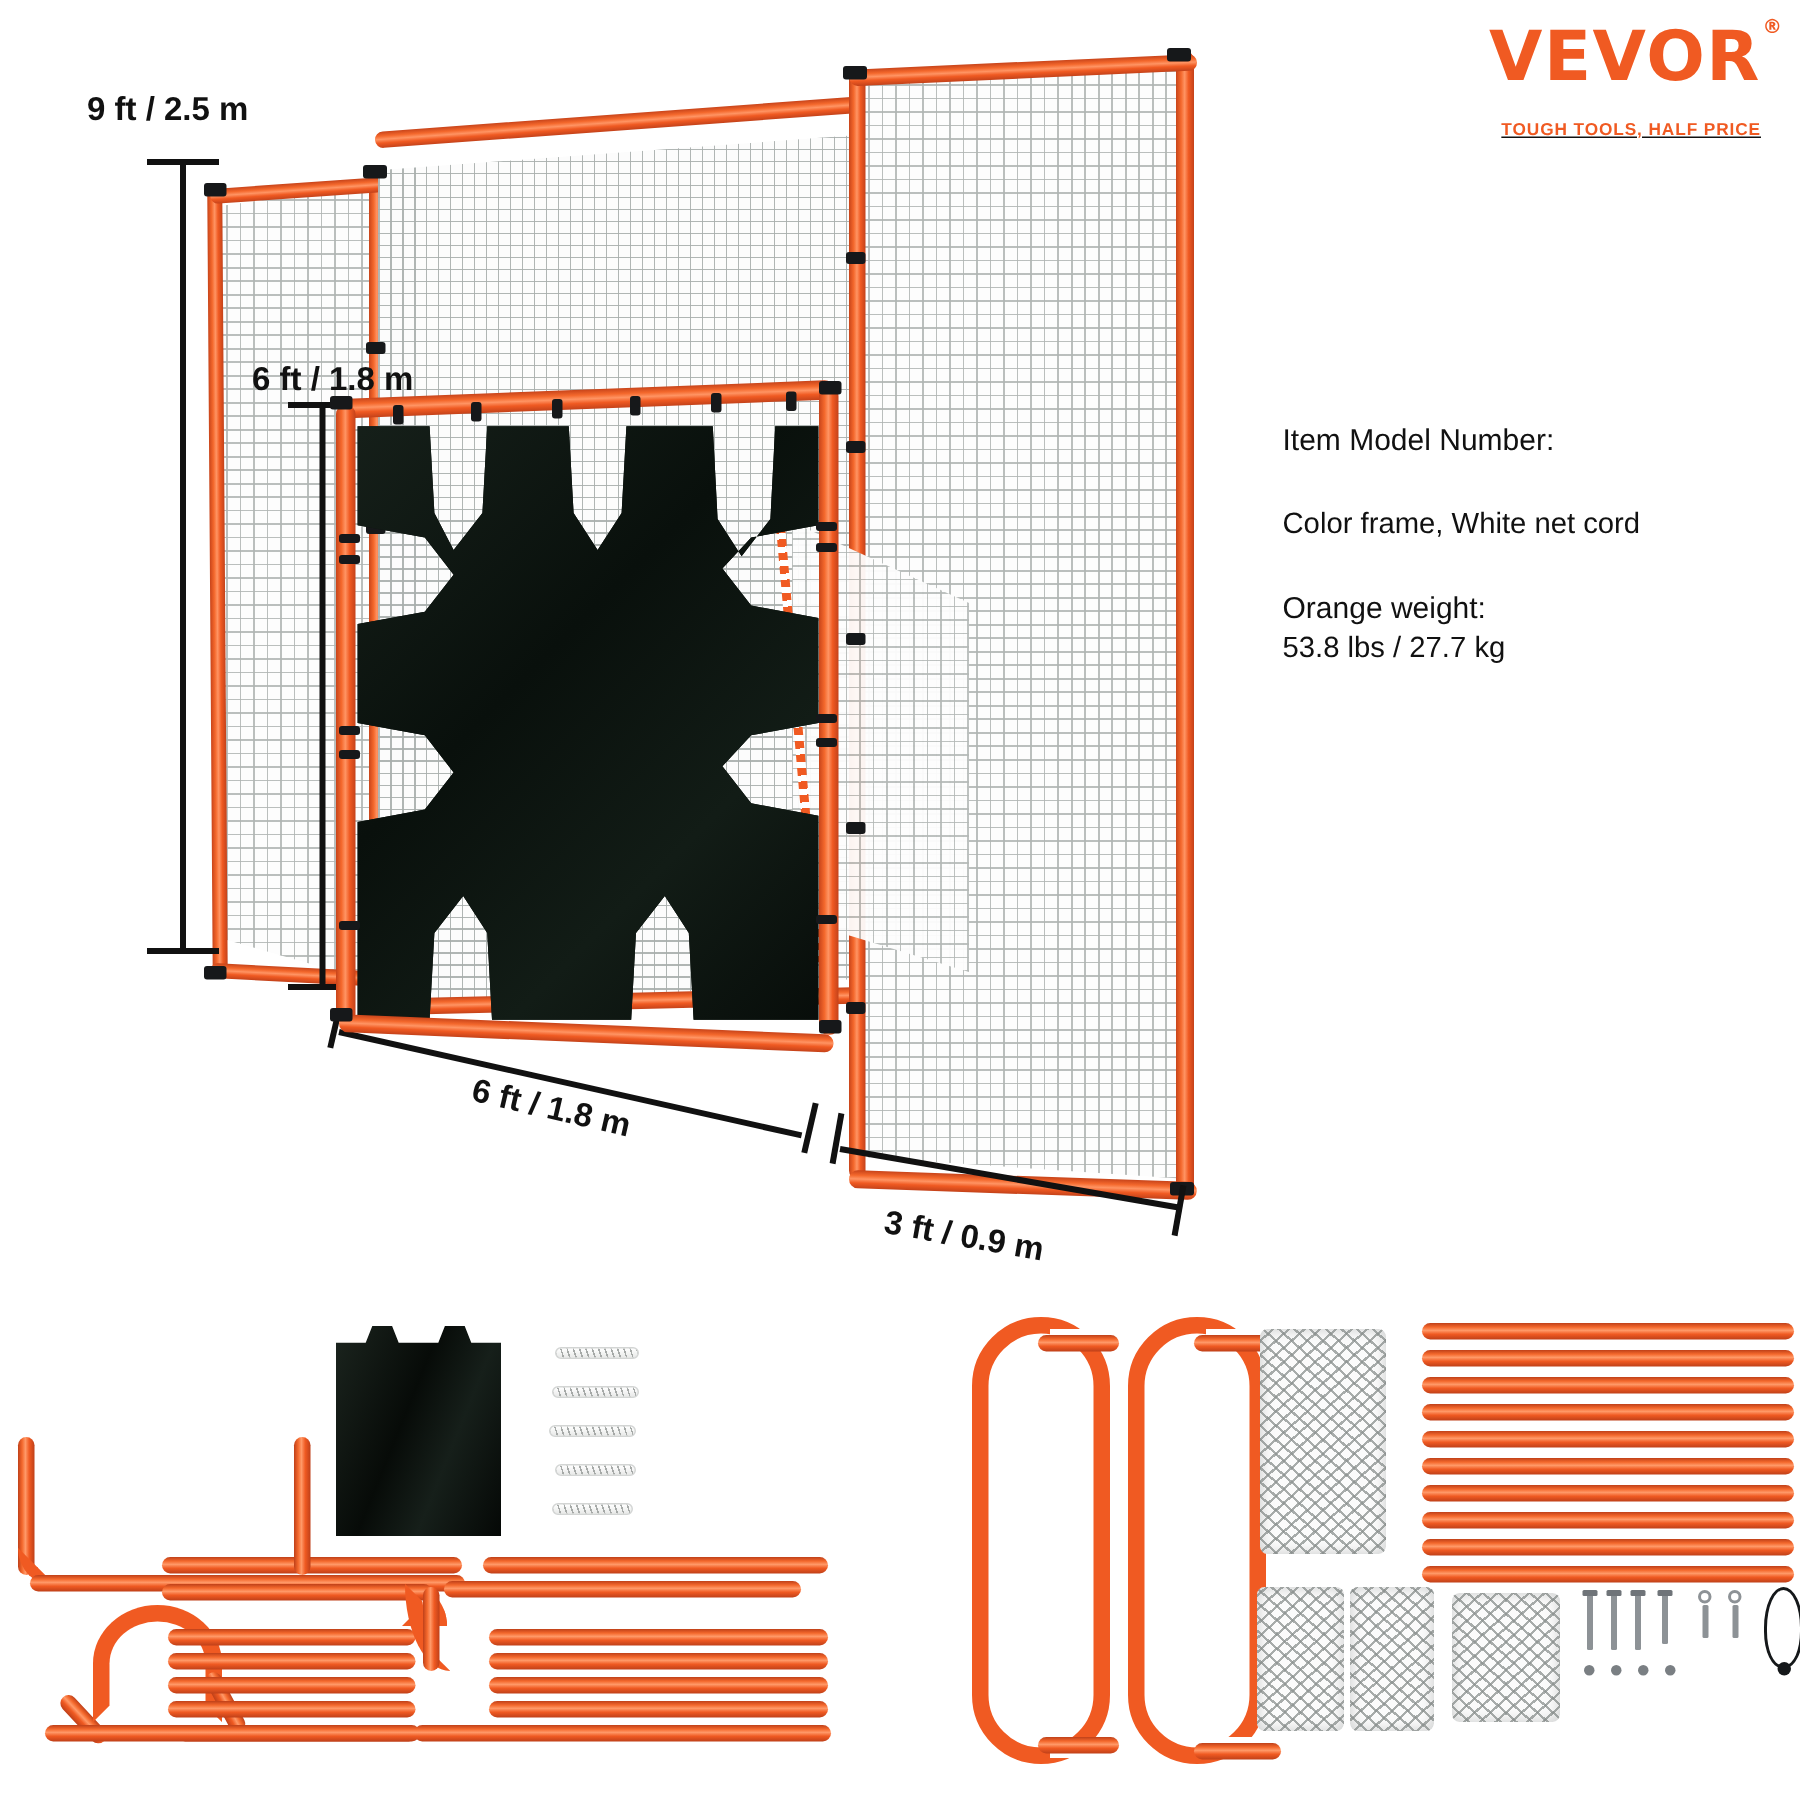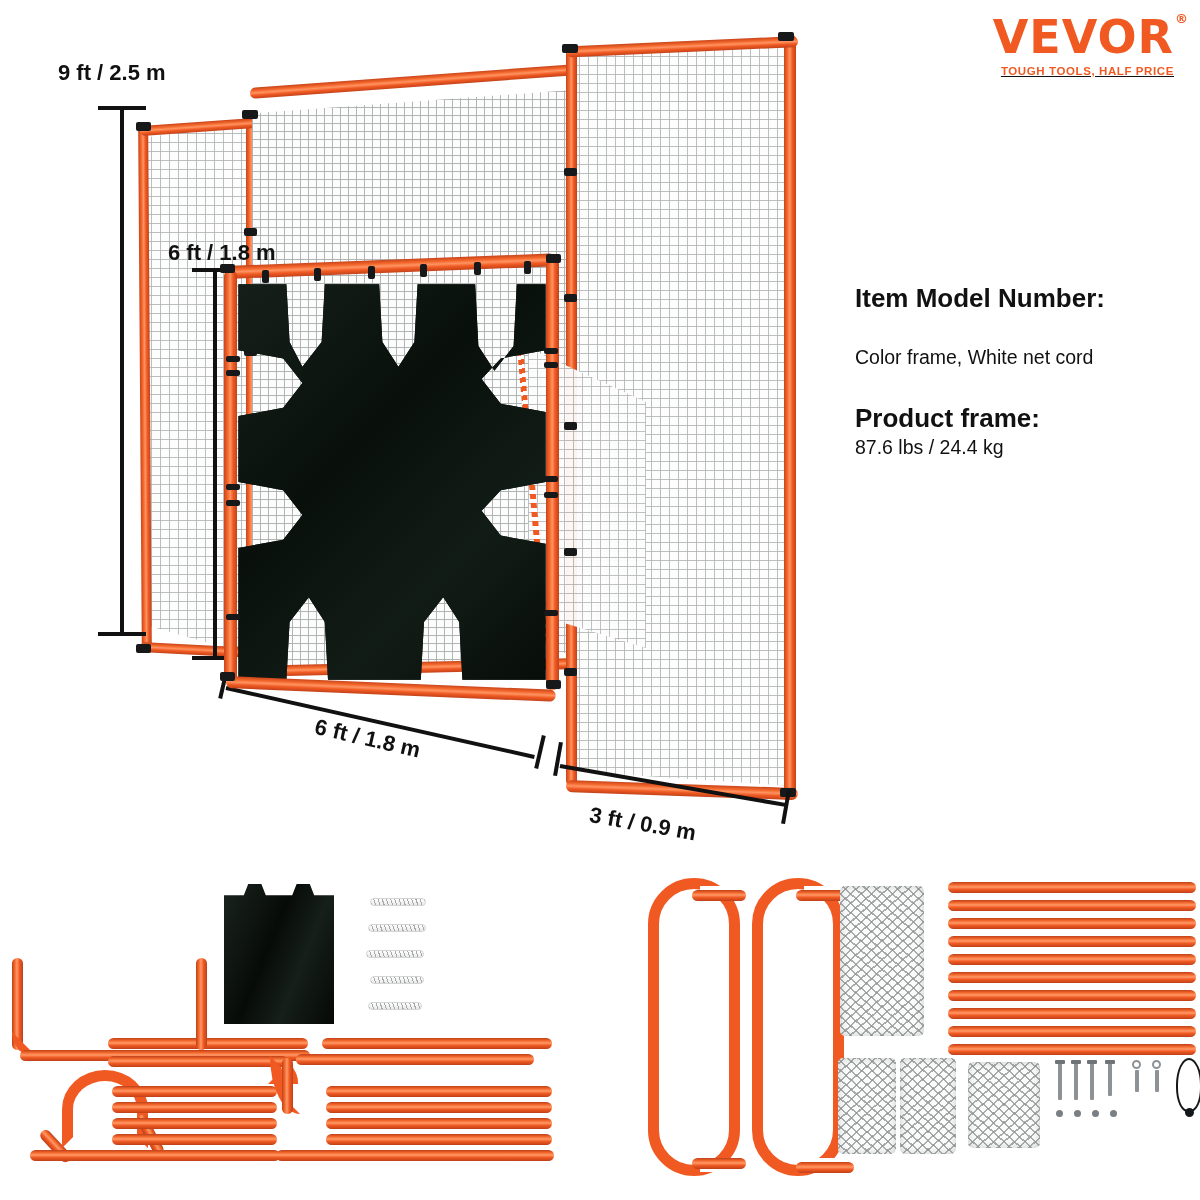--- a/index.html
+++ b/index.html
@@ -22,7 +22,7 @@
   }
   .brand-tag{
     font-size:11.5px; font-weight:700; color:#F05A22; letter-spacing:.6px;
-    margin-top:5px;
+    margin-top:21px;
   }
 
   

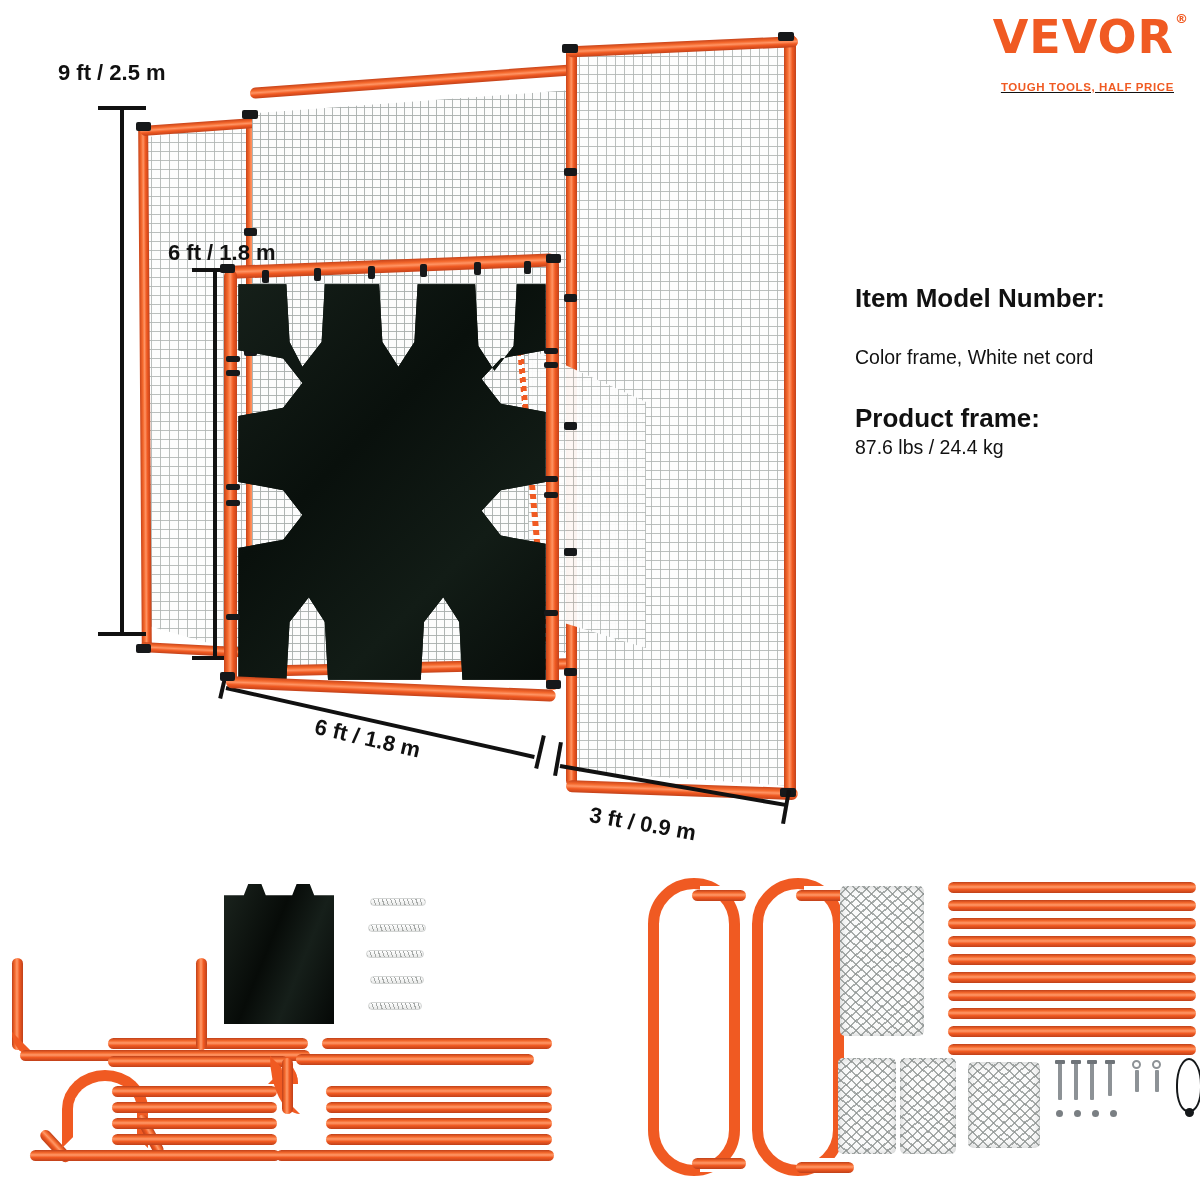--- a/index.html
+++ b/index.html
@@ -28,7 +28,7 @@
   
   .specs{ position:absolute; left:855px; top:281px; width:330px; }
   .spec-group{ margin-bottom:30px; }
-  .spec-label{ font-size:26px; font-weight:700; line-height:1.32; }
+  .spec-label{ font-size:20px; font-weight:400; line-height:1.32; }
   .spec-value{ font-size:19.5px; font-weight:400; line-height:1.32; }
 
   

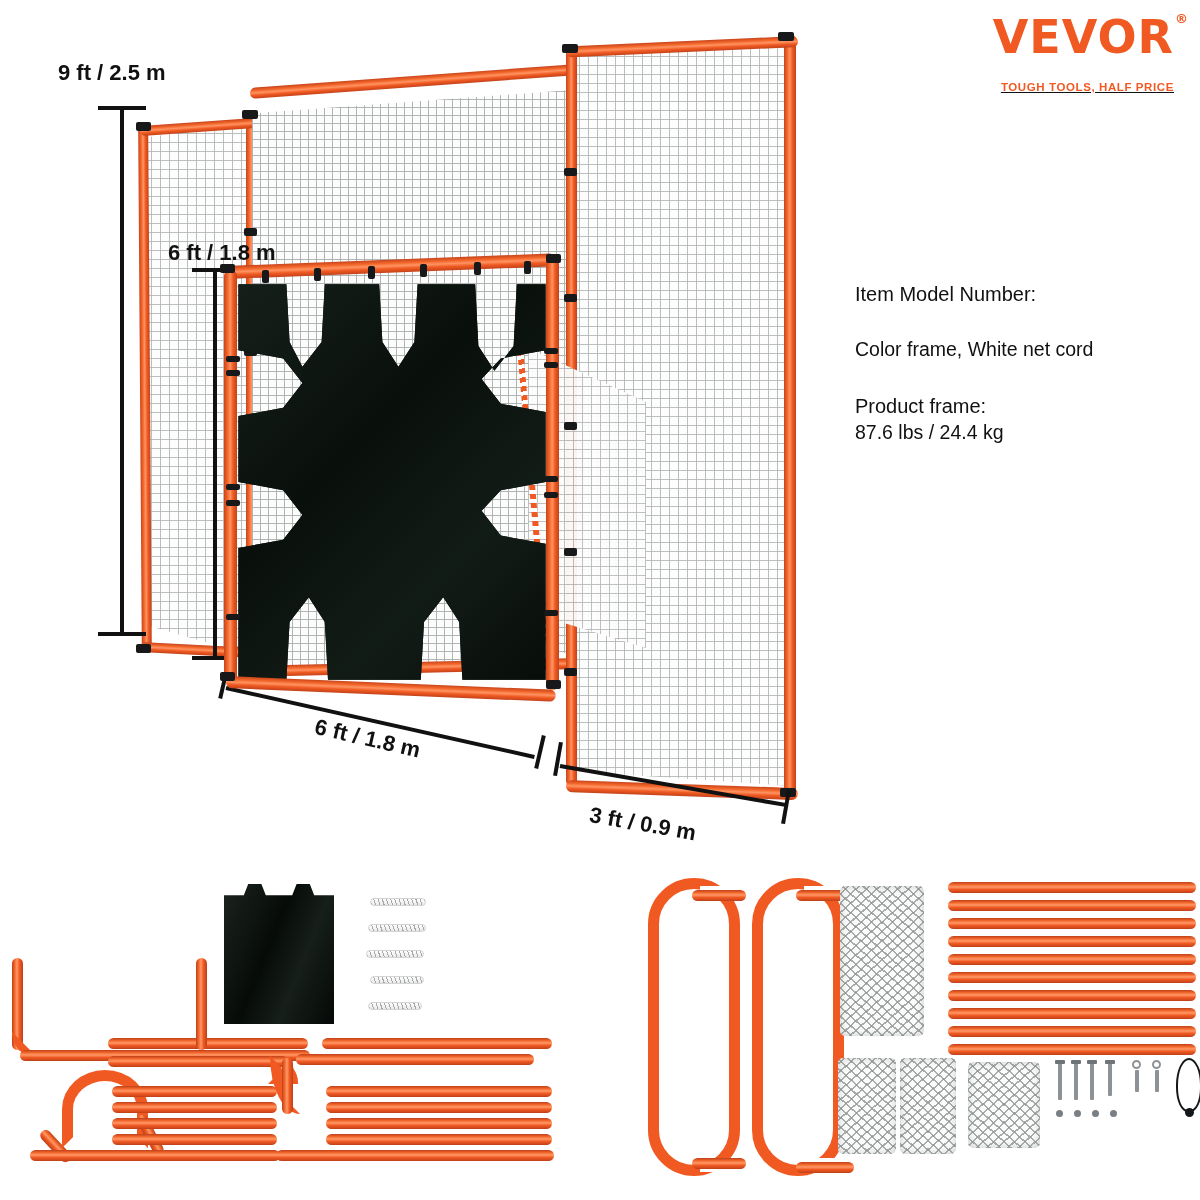--- a/index.html
+++ b/index.html
@@ -241,7 +241,7 @@
       <div class="spec-value">Color frame, White net cord</div>
     </div>
     <div class="spec-group">
-      <div class="spec-label">Product frame:</div>
+      <div class="spec-label">Orange weight:</div>
       <div class="spec-value">87.6 lbs / 24.4 kg</div>
     </div>
   </div>

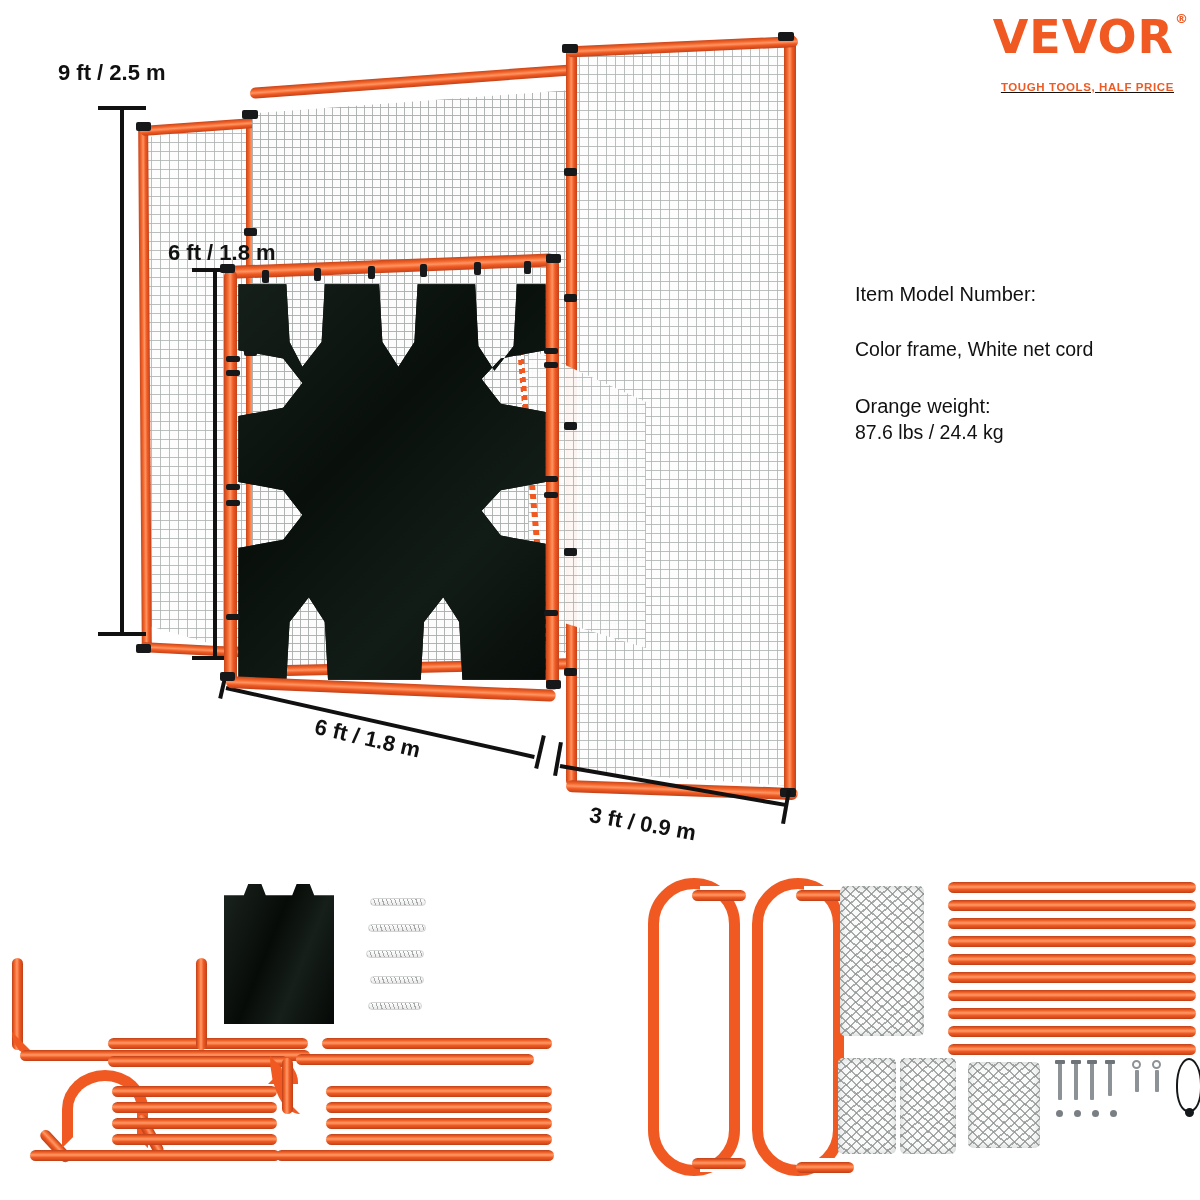--- a/index.html
+++ b/index.html
@@ -242,7 +242,7 @@
     </div>
     <div class="spec-group">
       <div class="spec-label">Orange weight:</div>
-      <div class="spec-value">87.6 lbs / 24.4 kg</div>
+      <div class="spec-value">53.8 lbs / 27.7 kg</div>
     </div>
   </div>
 

